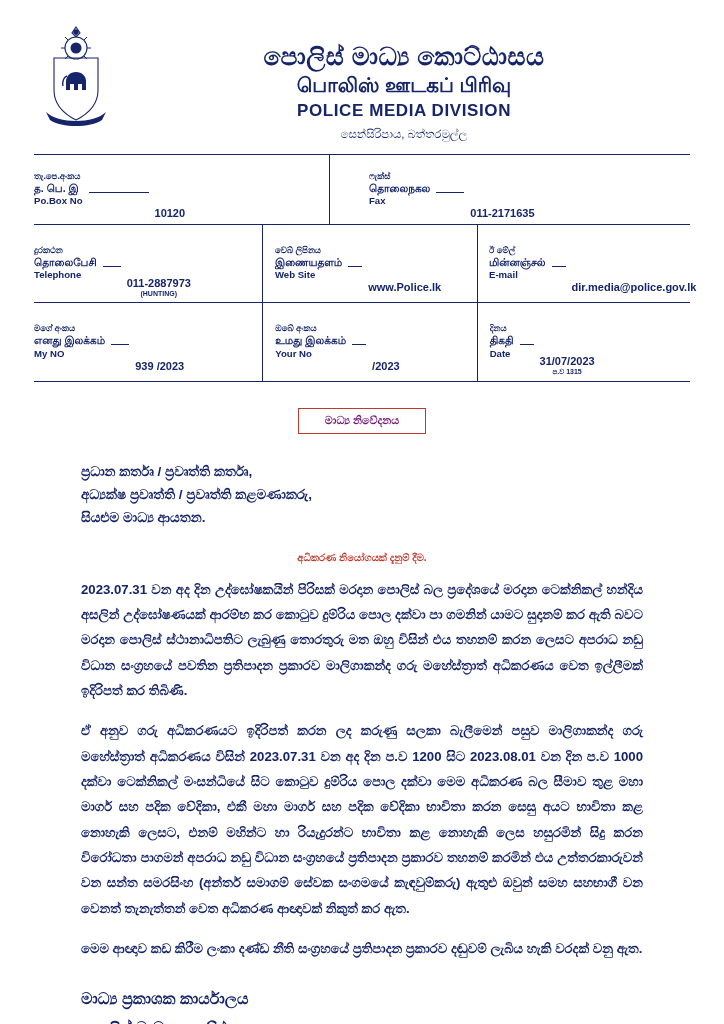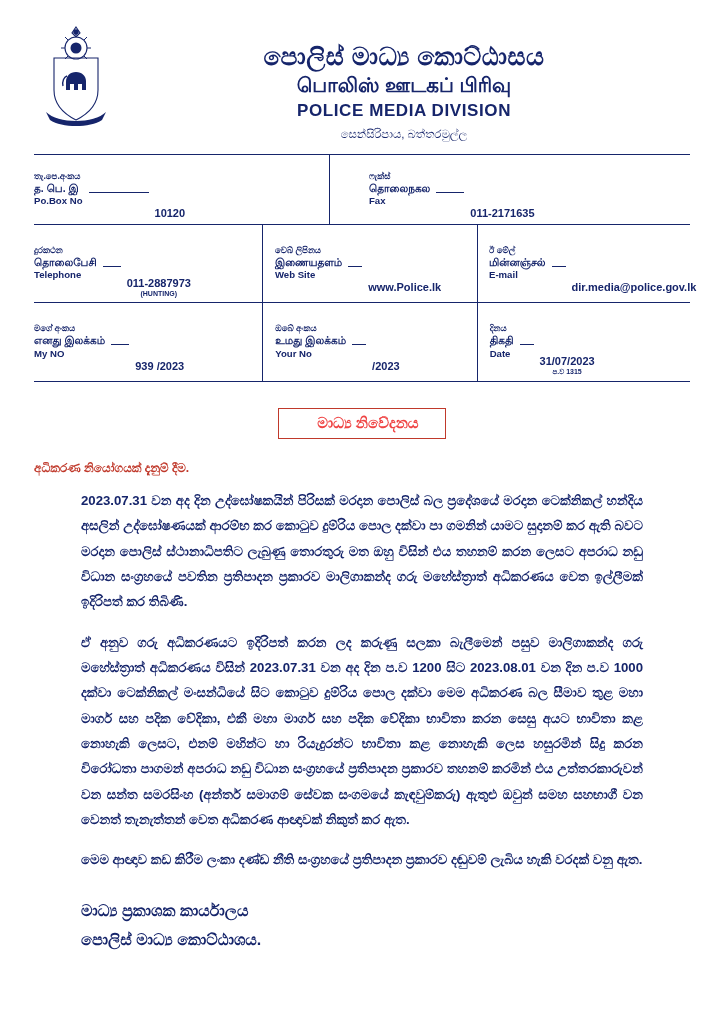--- a/index.html
+++ b/index.html
@@ -152,9 +152,9 @@
   .release-title {
     display: inline-block;
     border: 1.4px solid #c0392b;
-    padding: 5px 26px 6px 38px;
-    color: #ef4444;
-    font-size: 15px;
+    padding: 5px 26px 6px 26px;
+    color: #701a75;
+    font-size: 11px;
     font-weight: bold;
   }
 

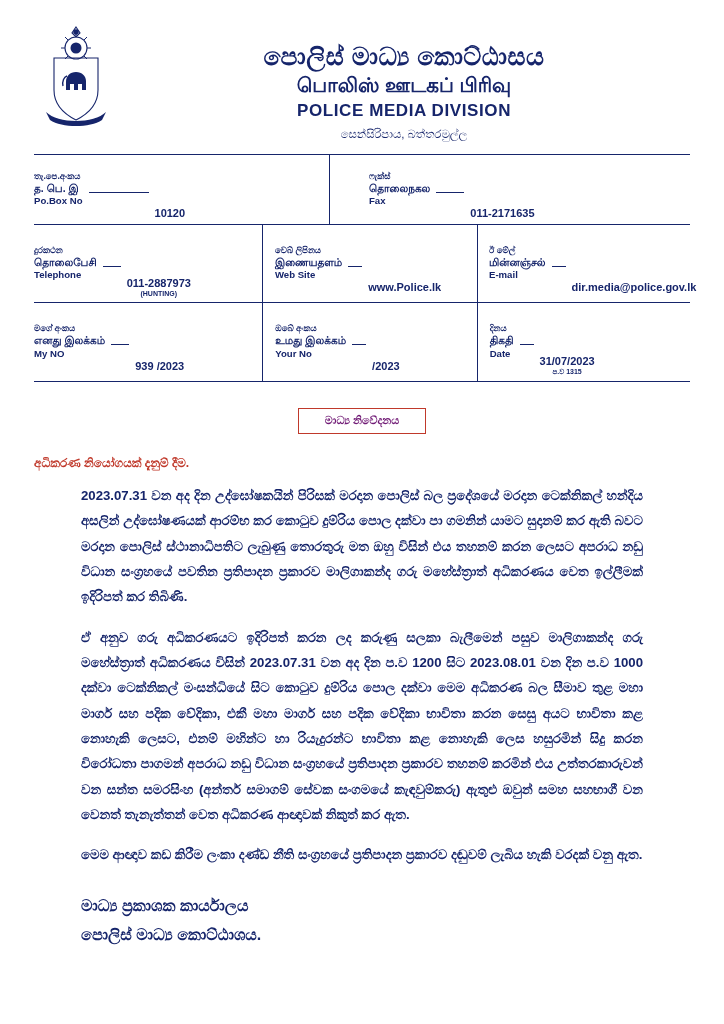--- a/index.html
+++ b/index.html
@@ -353,6 +353,11 @@
     <div class="release-title">මාධ්‍ය නිවේදනය</div>
   </div>
 
+  <div class="addressee">
+    <div>ප්‍රධාන කර්තෘ / ප්‍රවෘත්ති කර්තෘ,</div>
+    <div>අධ්‍යක්ෂ ප්‍රවෘත්ති / ප්‍රවෘත්ති කළමණාකරු,</div>
+    <div>සියළුම මාධ්‍ය ආයතන.</div>
+  </div>
 
   <div class="subject">අධිකරණ නියෝගයක් දැනුම් දීම.</div>
 

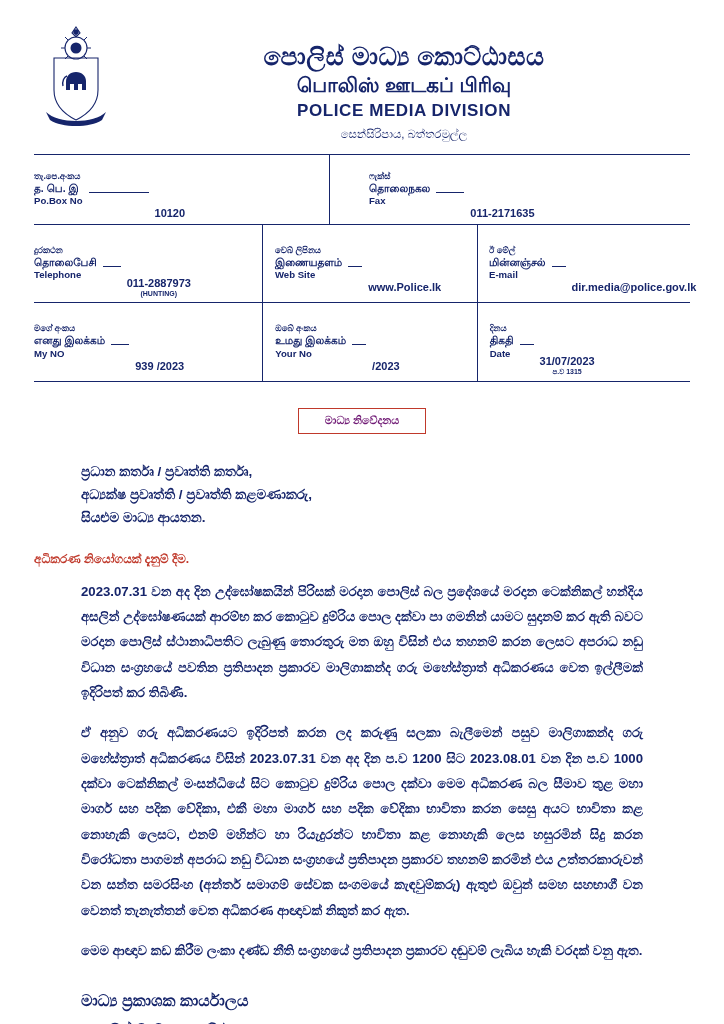--- a/index.html
+++ b/index.html
@@ -171,10 +171,10 @@
   
   .subject {
     margin-top: 22px;
-    text-align: left;
+    text-align: center;
     color: #c0392b;
     font-weight: bold;
-    font-size: 12px;
+    font-size: 10px;
   }
 
   

